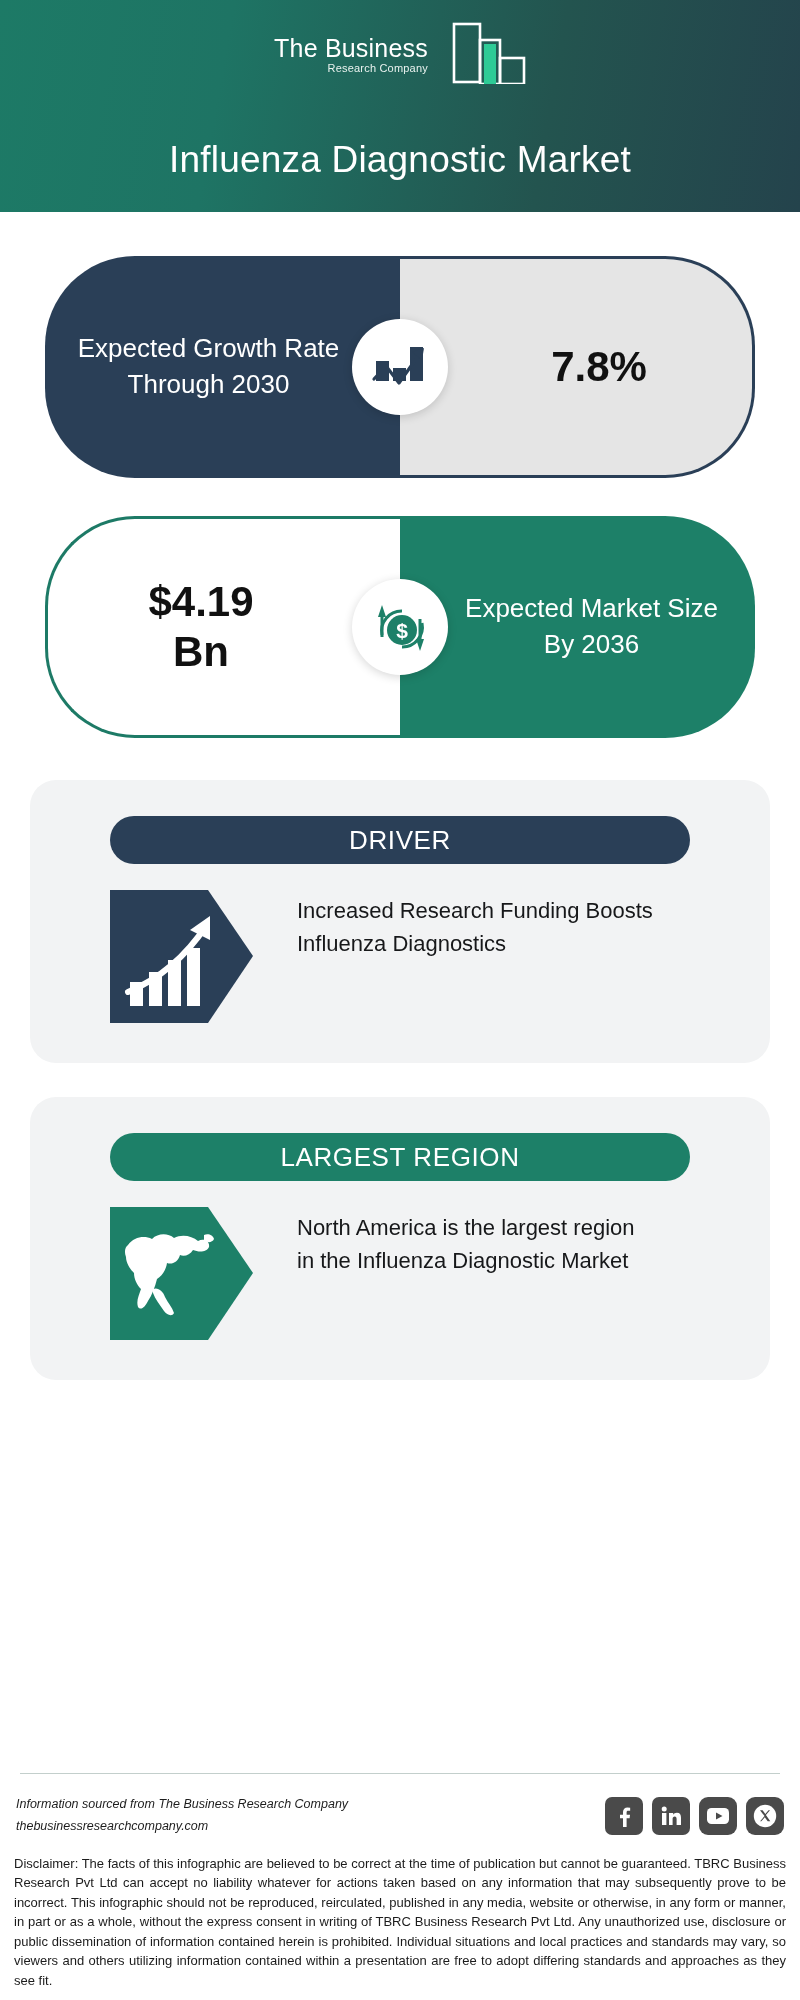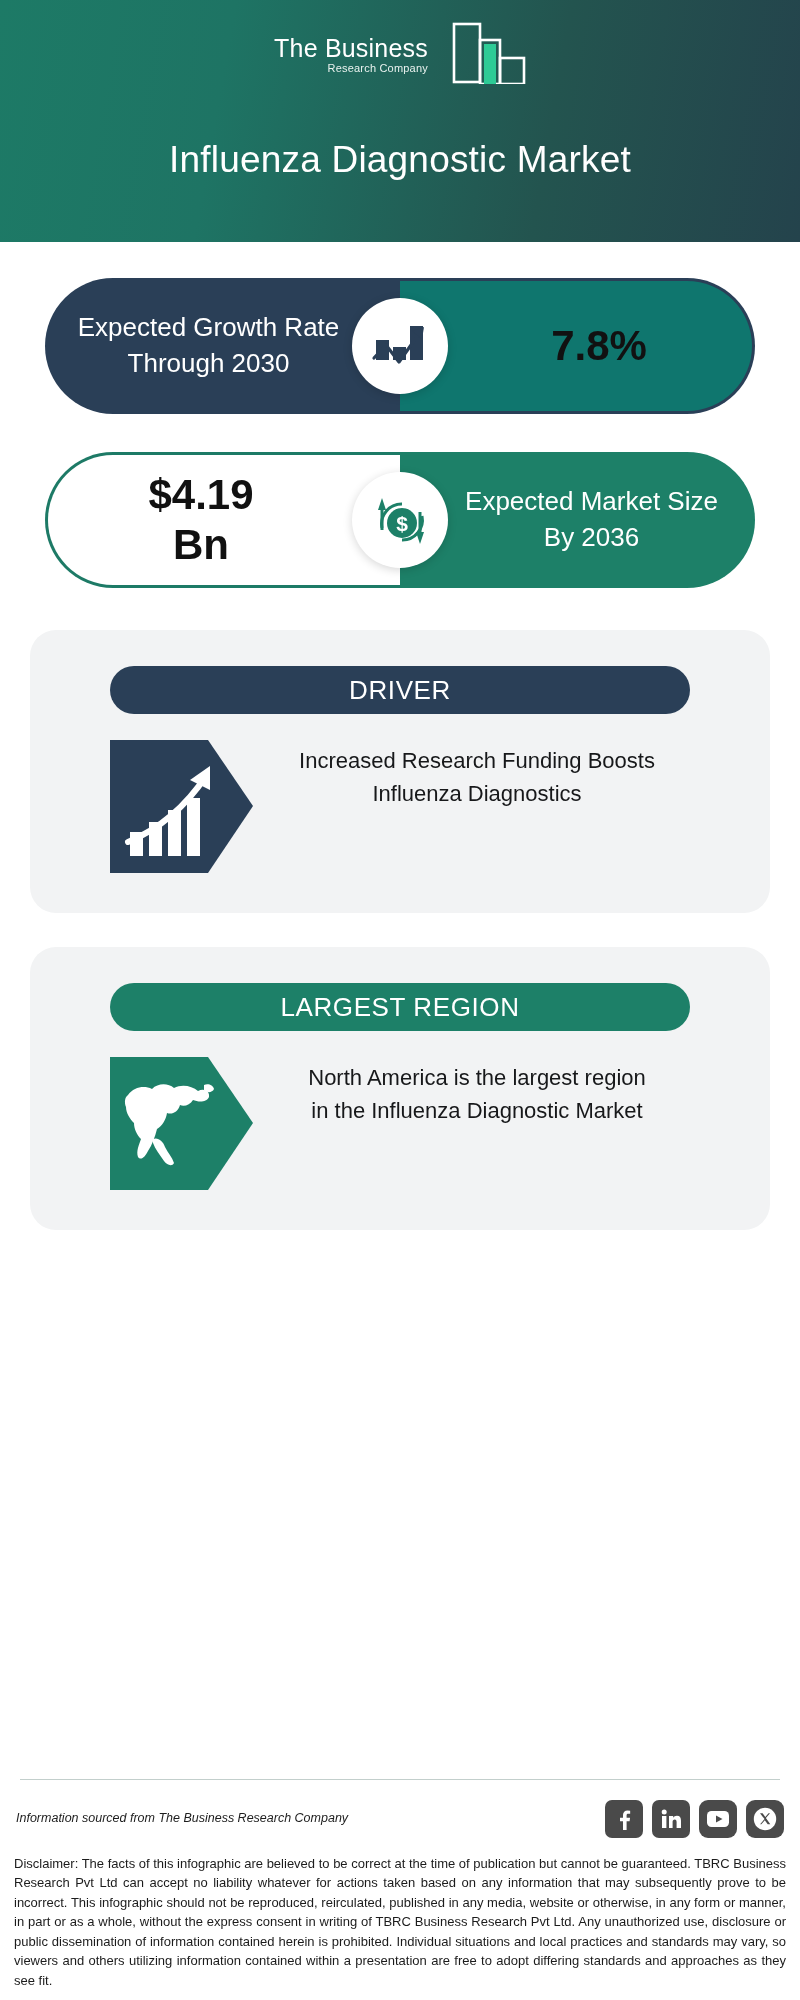--- a/index.html
+++ b/index.html
@@ -14,7 +14,7 @@
   .header {
     position: relative;
     width: 800px;
-    height: 242px;
+    height: 212px;
     background: linear-gradient(100deg, #1d7a66 0%, #1e7464 28%, #23544f 68%, #24434c 100%);
     overflow: hidden;
   }

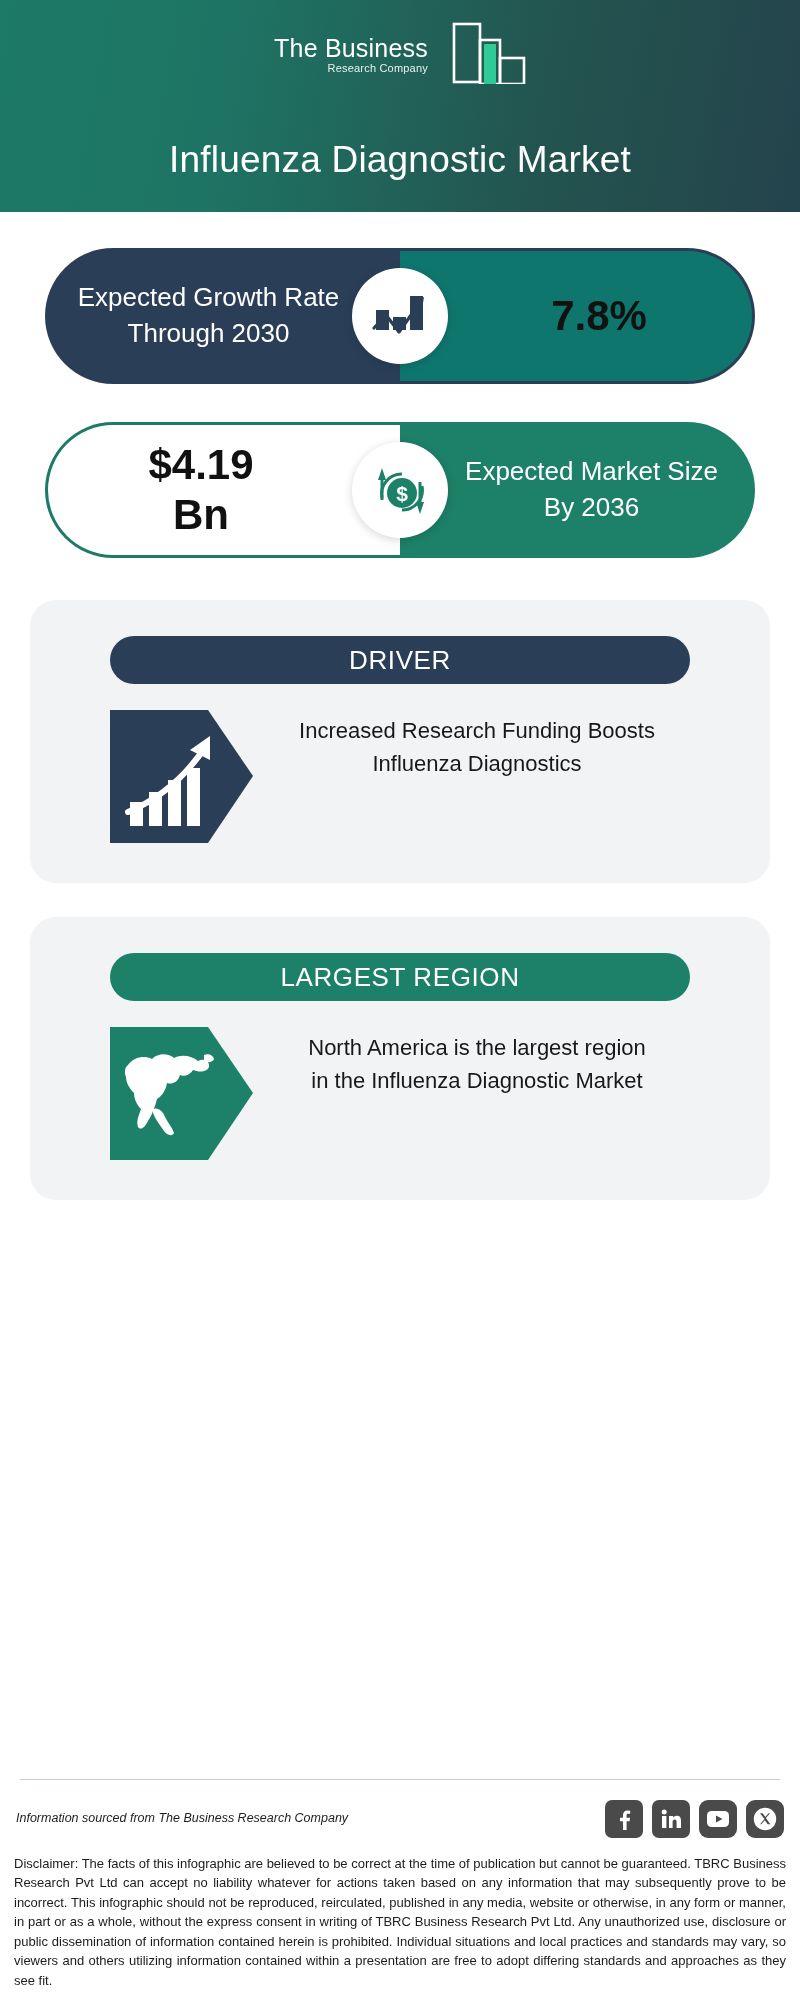--- a/index.html
+++ b/index.html
@@ -53,8 +53,8 @@
   .stat-row {
     position: relative;
     width: 710px;
-    margin: 8px auto;
-    height: 136px;
+    margin: 16px auto;
+    height: 222px;
     display: flex;
   }
   .stat-row + .stat-row { margin-top: 38px; }

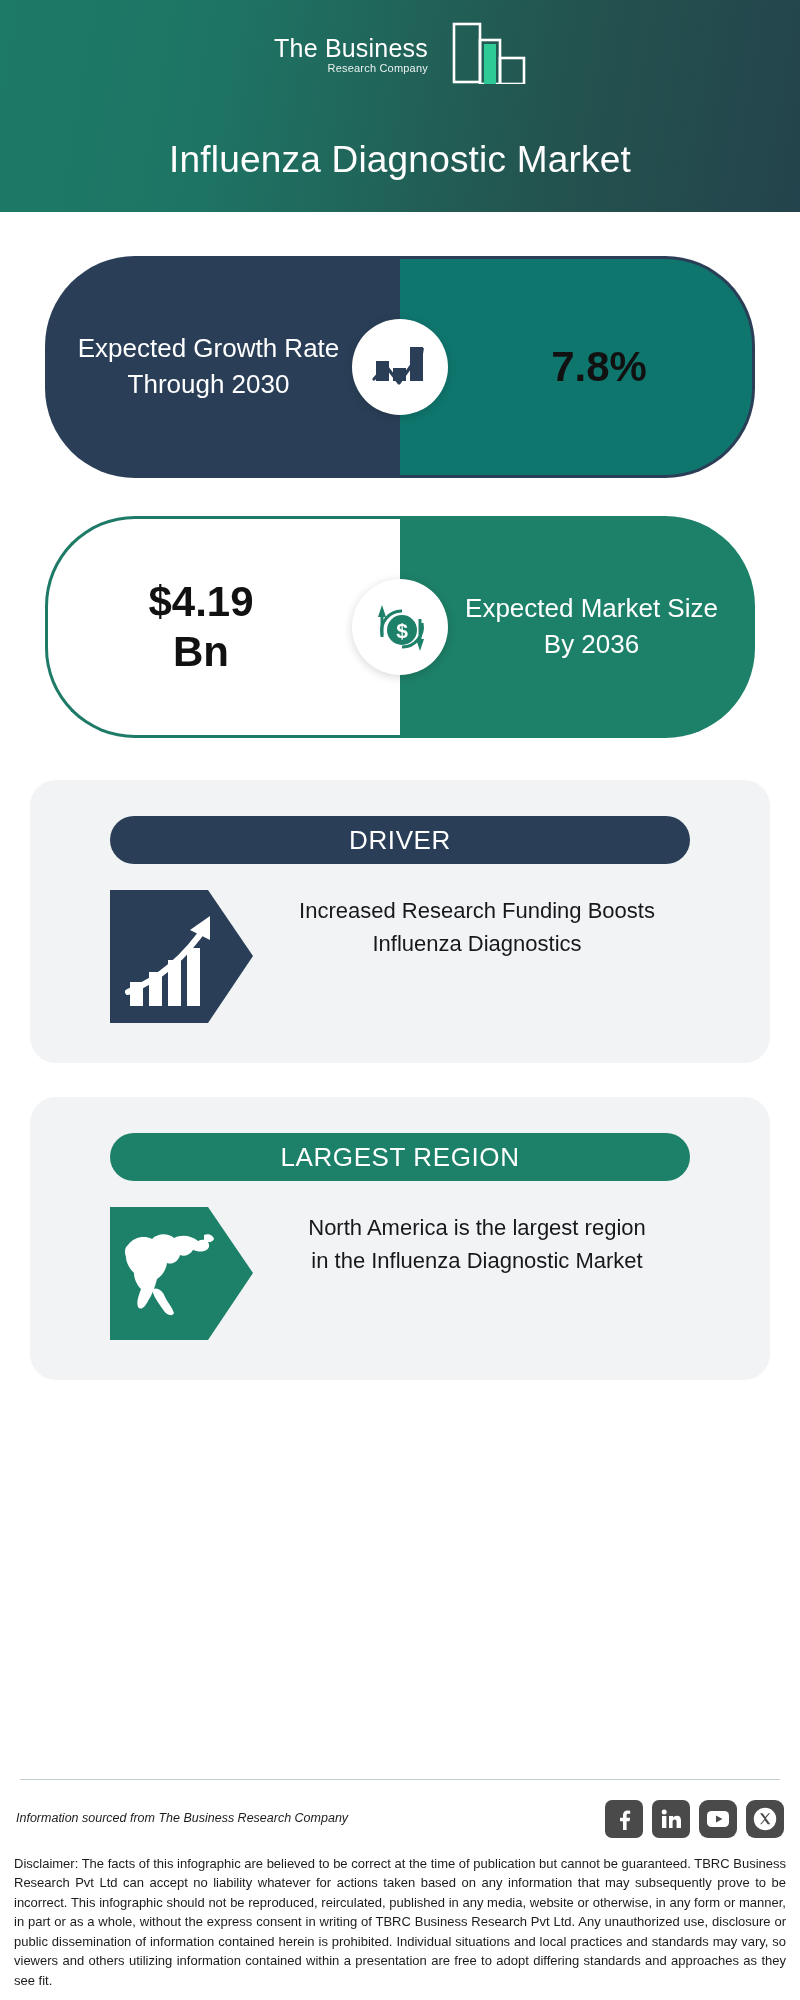--- a/index.html
+++ b/index.html
@@ -74,7 +74,7 @@
     border-right: 3px solid #2a3f57;
     border-bottom: 3px solid #2a3f57;
     border-radius: 0 90px 90px 0;
-    background: #0f766e;
+    background: #e5e5e5;
   }
   
   .teal-outline {

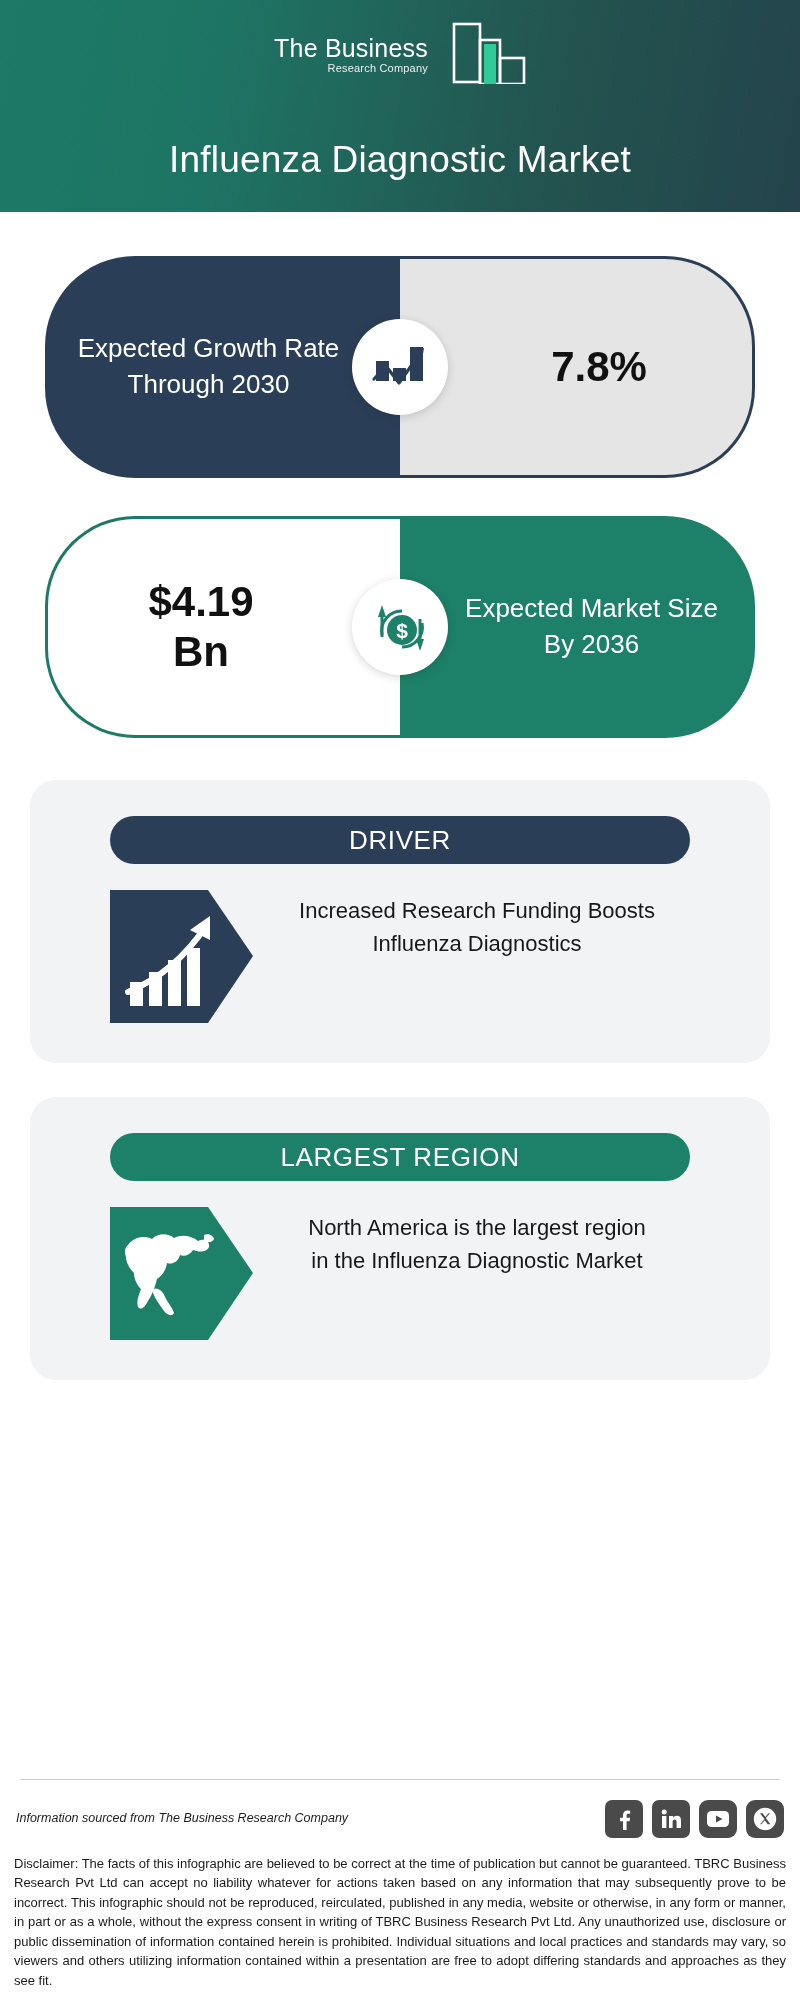--- a/index.html
+++ b/index.html
@@ -273,7 +273,7 @@
   </div>
 </div>
 
-<div style="margin-top:42px;text-align:center;">
+<div style="margin-top:42px;">
 
   <div class="info-card">
     <div class="pill navy">

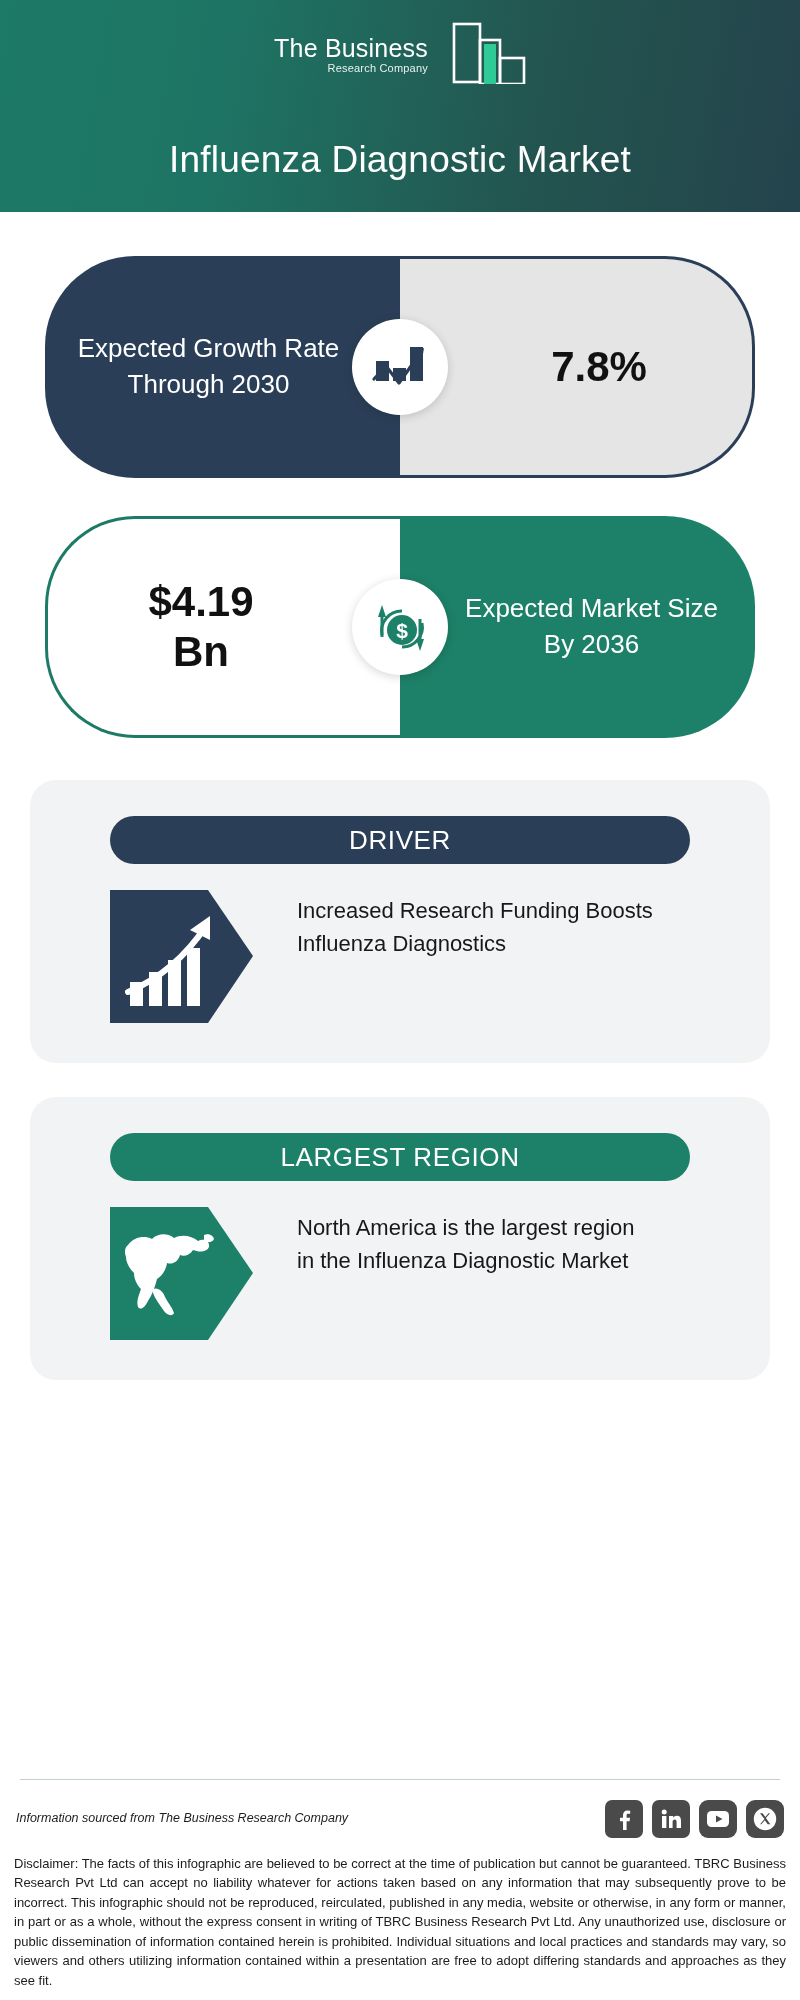--- a/index.html
+++ b/index.html
@@ -324,6 +324,7 @@
   <div class="footer-top">
     <div class="source-text">
       <div>Information sourced from The Business Research Company</div>
+      <div>thebusinessresearchcompany.com</div>
     </div>
 
     <div class="socials">

